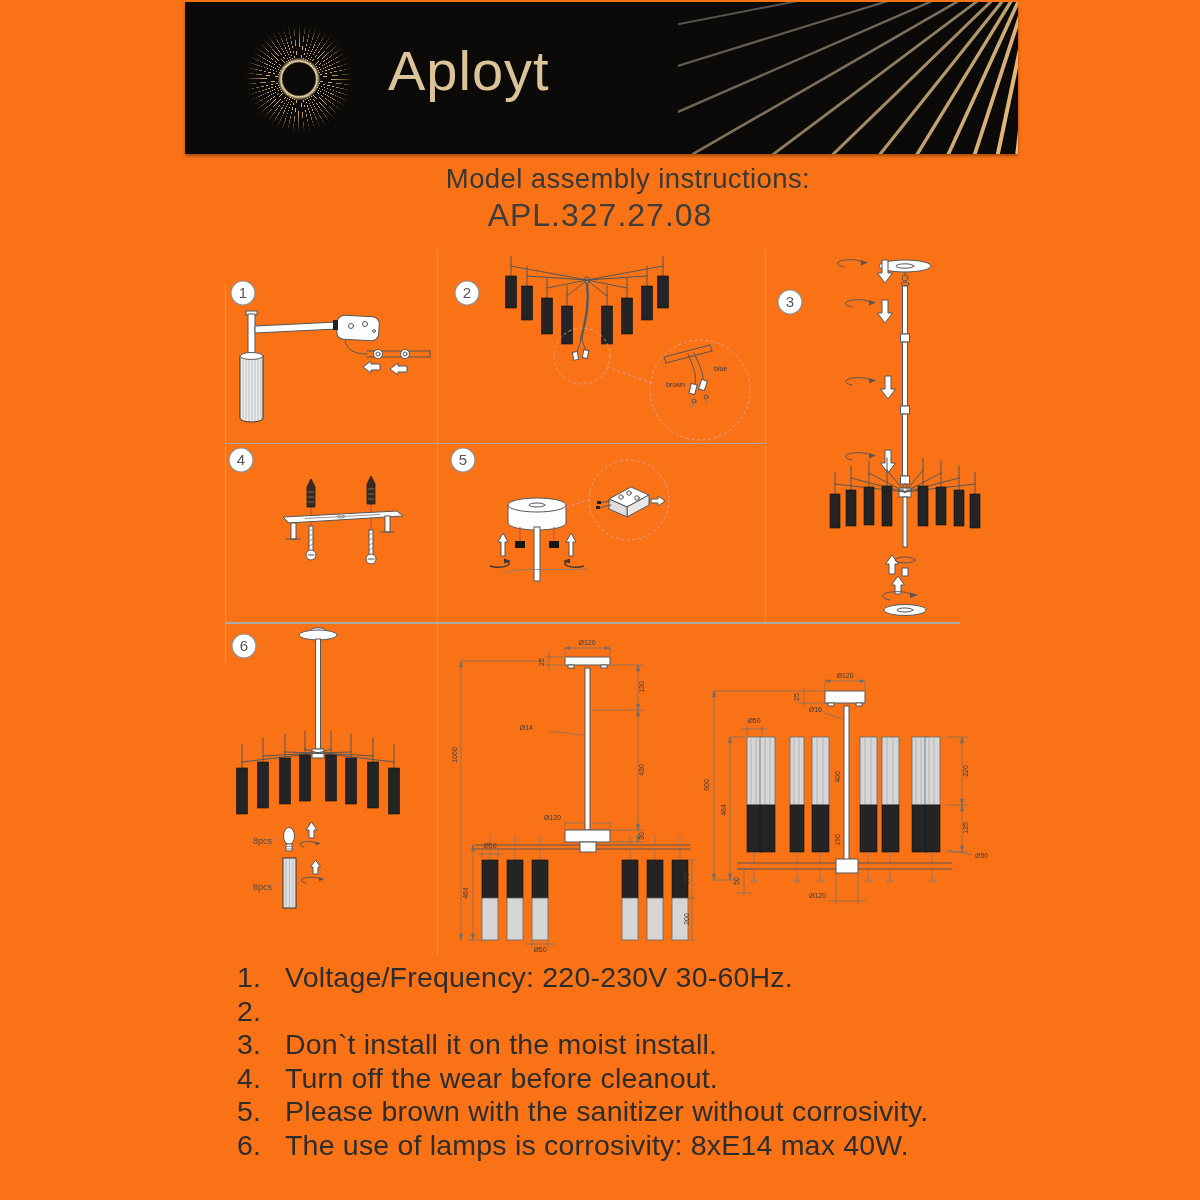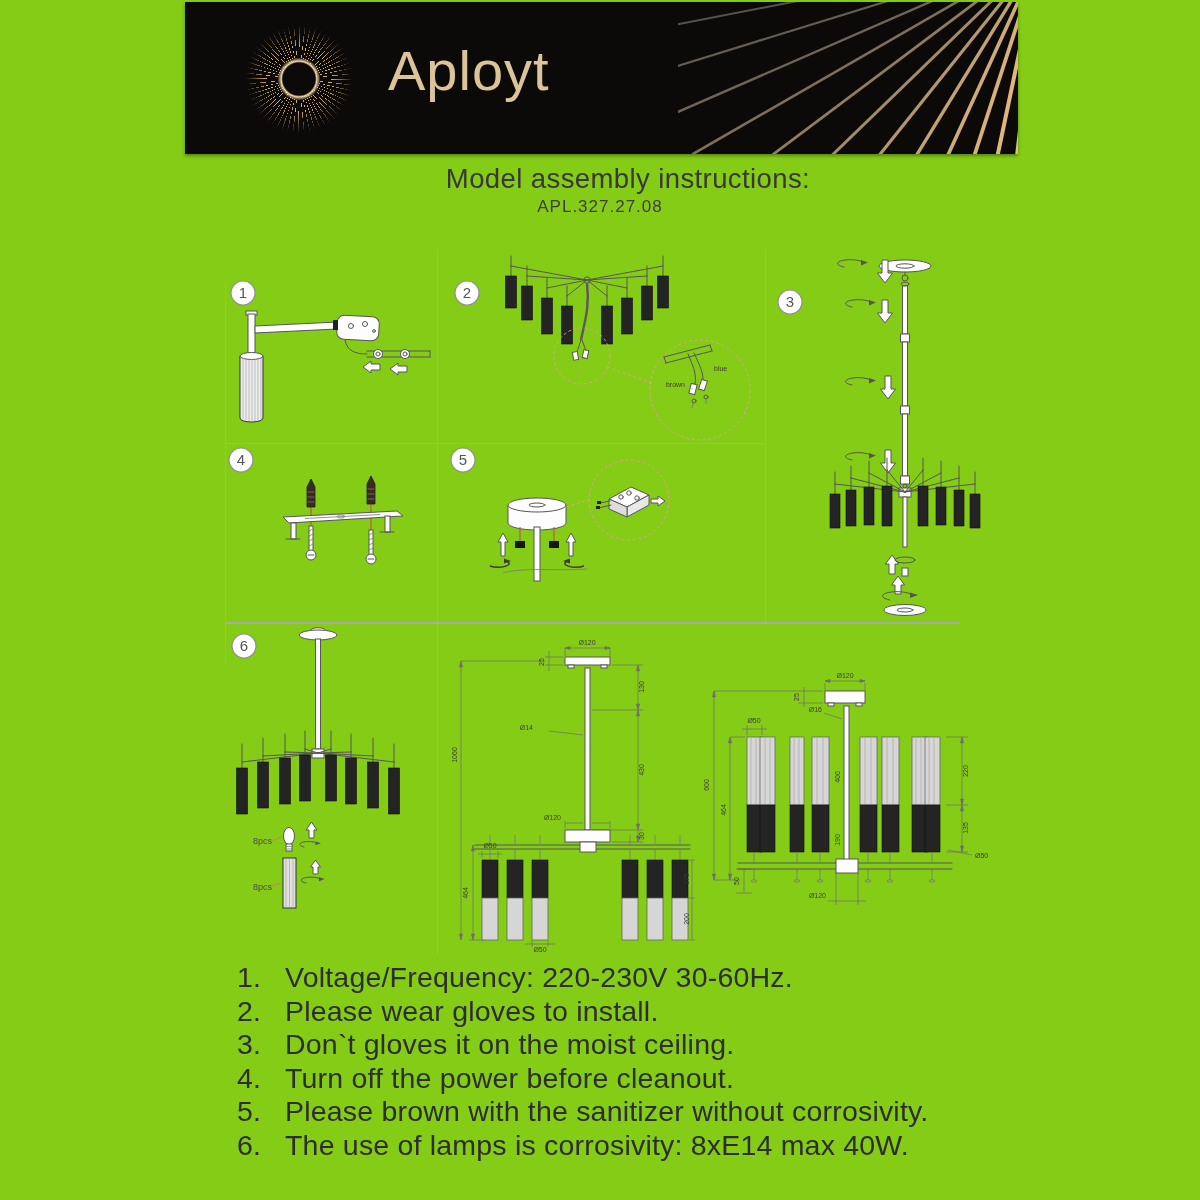--- a/index.html
+++ b/index.html
@@ -3,7 +3,7 @@
 <meta charset="utf-8">
 <style>
   html,body{margin:0;padding:0;background:#fff;}
-  .page{position:relative;width:1200px;height:1200px;background:#84cc16;overflow:hidden;
+  .page{position:relative;width:1200px;height:1200px;background:#f97316;overflow:hidden;
         font-family:"Liberation Sans",sans-serif;}
   
   .banner{position:absolute;left:185px;top:2px;width:833px;height:152px;background:#0c0a08;

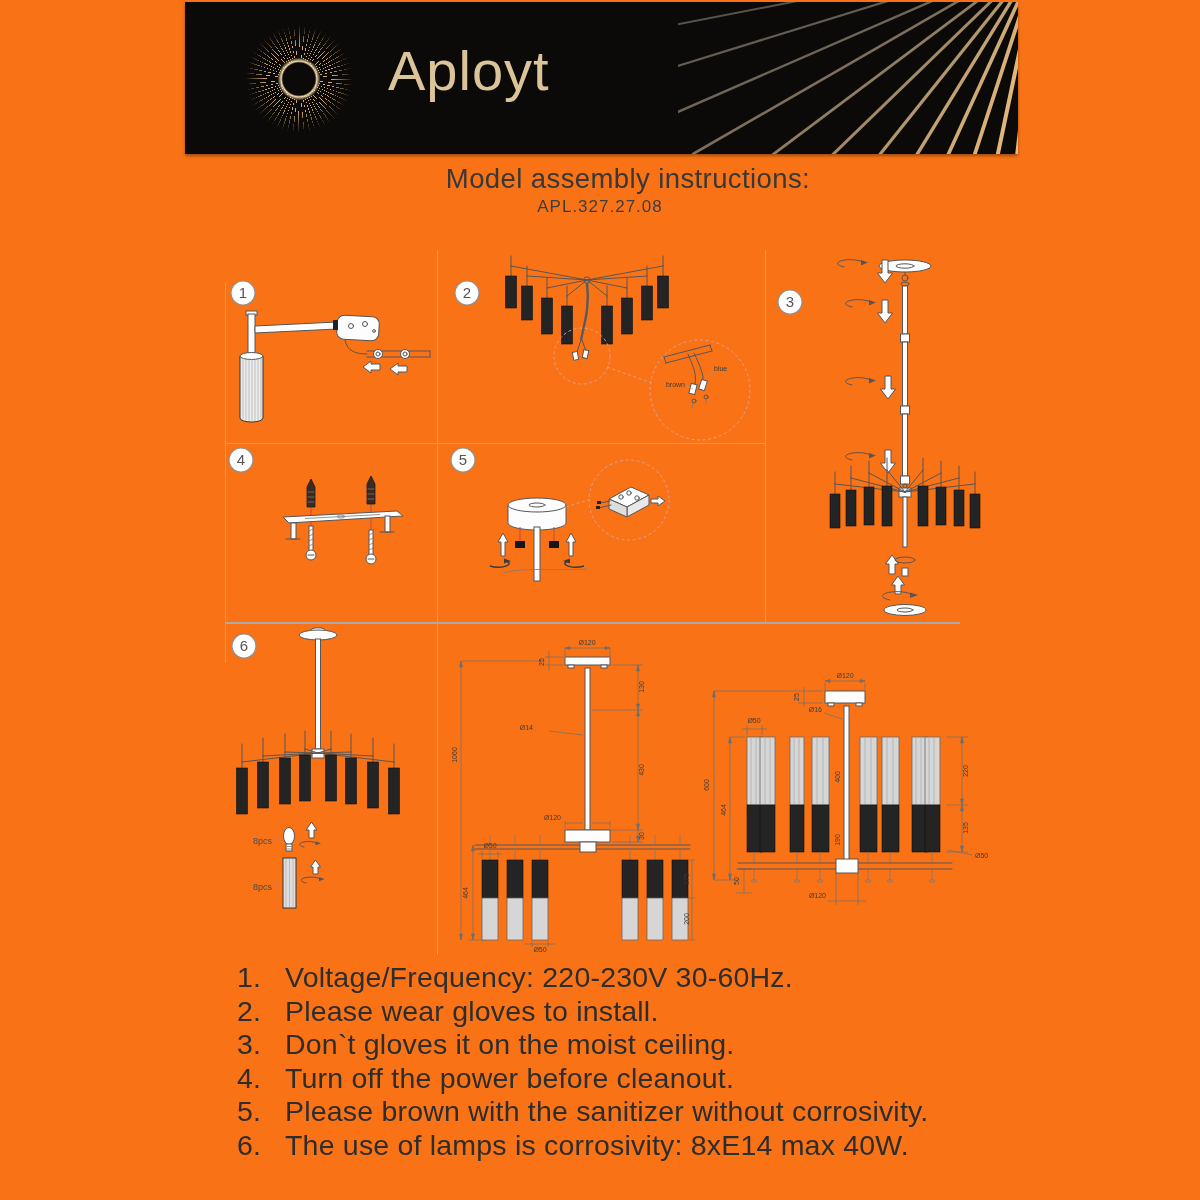--- a/index.html
+++ b/index.html
@@ -20,7 +20,7 @@
   .title1{position:absolute;left:0;top:163px;width:1200px;text-align:center;
           font-size:27.5px;color:#383838;letter-spacing:.4px;margin-left:28px;}
   .title2{position:absolute;left:0;top:197px;width:1200px;text-align:center;
-          font-size:17px;color:#3d3d3d;letter-spacing:1px;}
+          font-size:32px;color:#3d3d3d;letter-spacing:1px;}
   
   .gl{position:absolute;background:#aaa;}
   

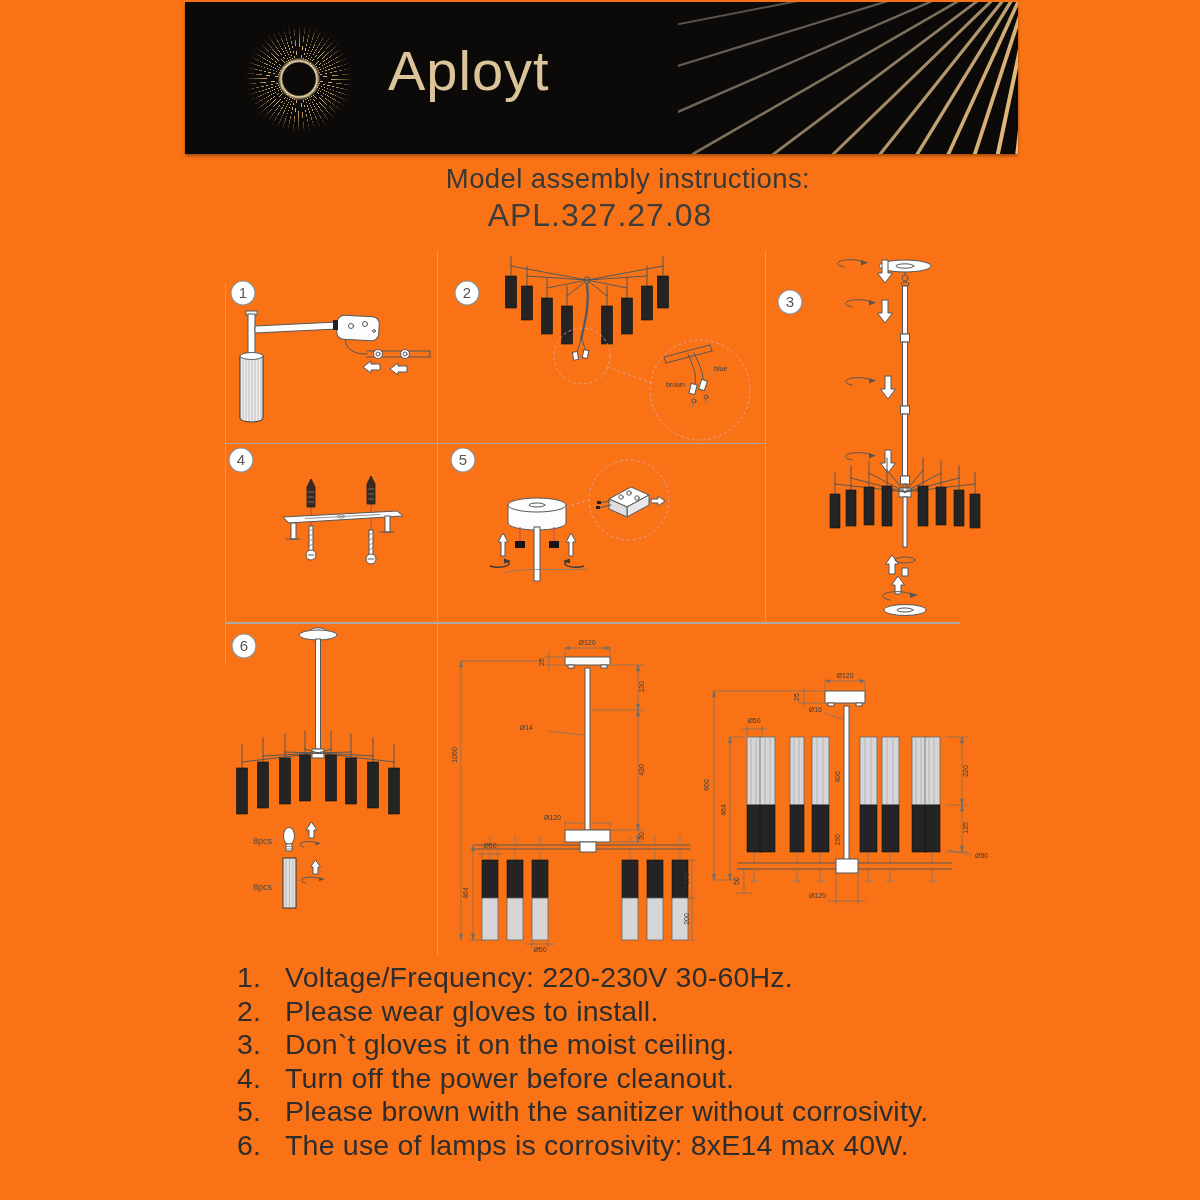--- a/index.html
+++ b/index.html
@@ -690,7 +690,6 @@
     </div>
     <div class="row">
       <span class="n">2.</span>
-      <span class="t">Please wear gloves to install.</span>
     </div>
     <div class="row">
       <span class="n">3.</span>

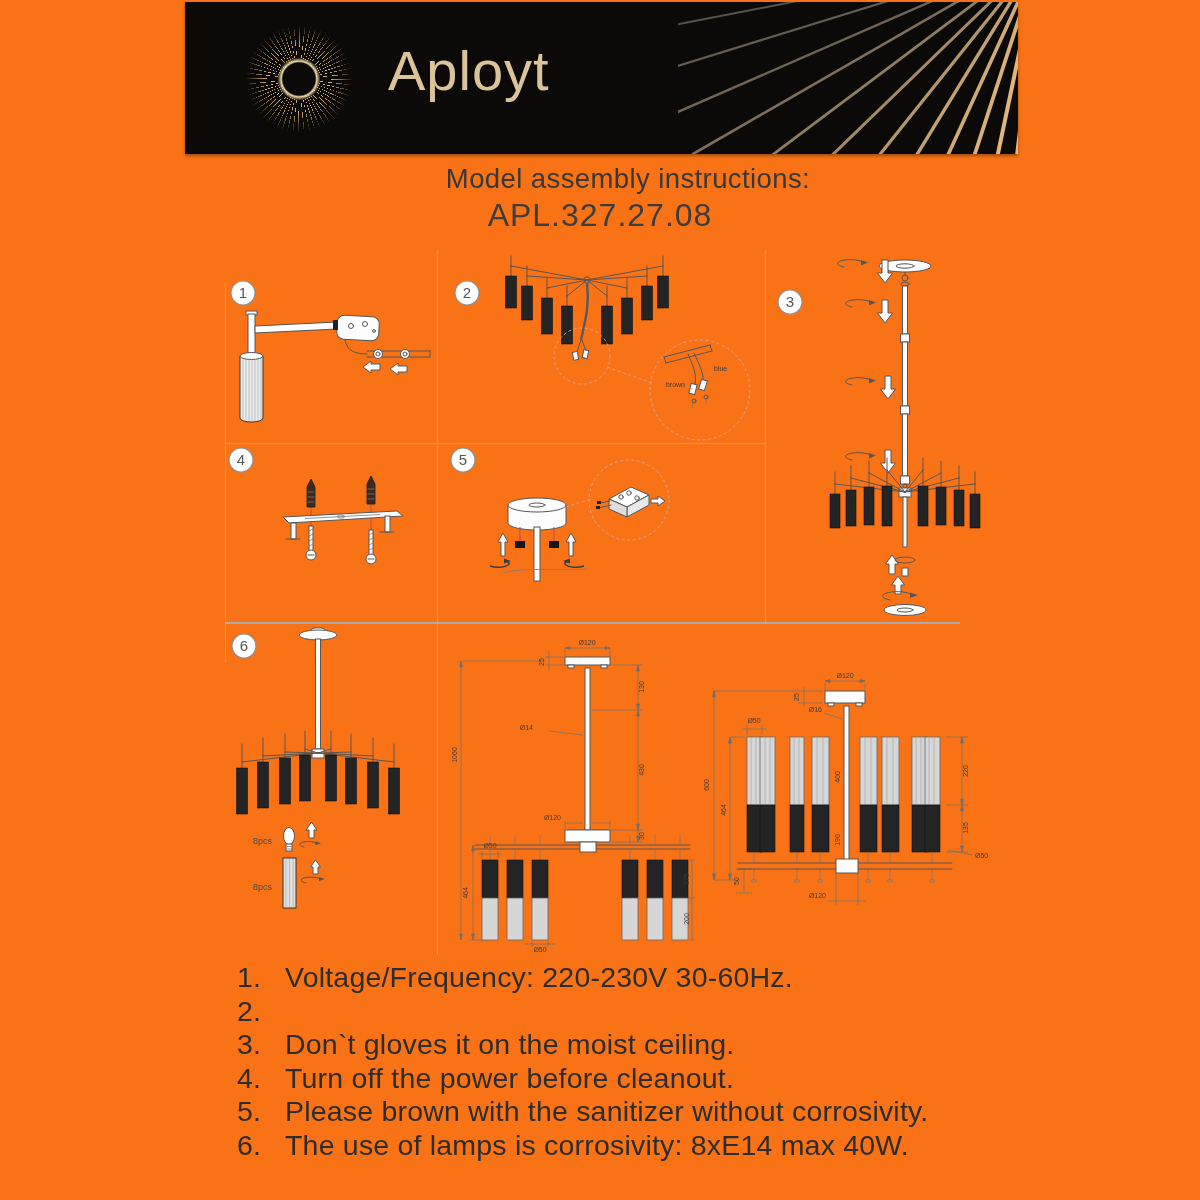--- a/index.html
+++ b/index.html
@@ -693,7 +693,7 @@
     </div>
     <div class="row">
       <span class="n">3.</span>
-      <span class="t">Don`t gloves it on the moist ceiling.</span>
+      <span class="t">Don`t install it on the moist install.</span>
     </div>
     <div class="row">
       <span class="n">4.</span>

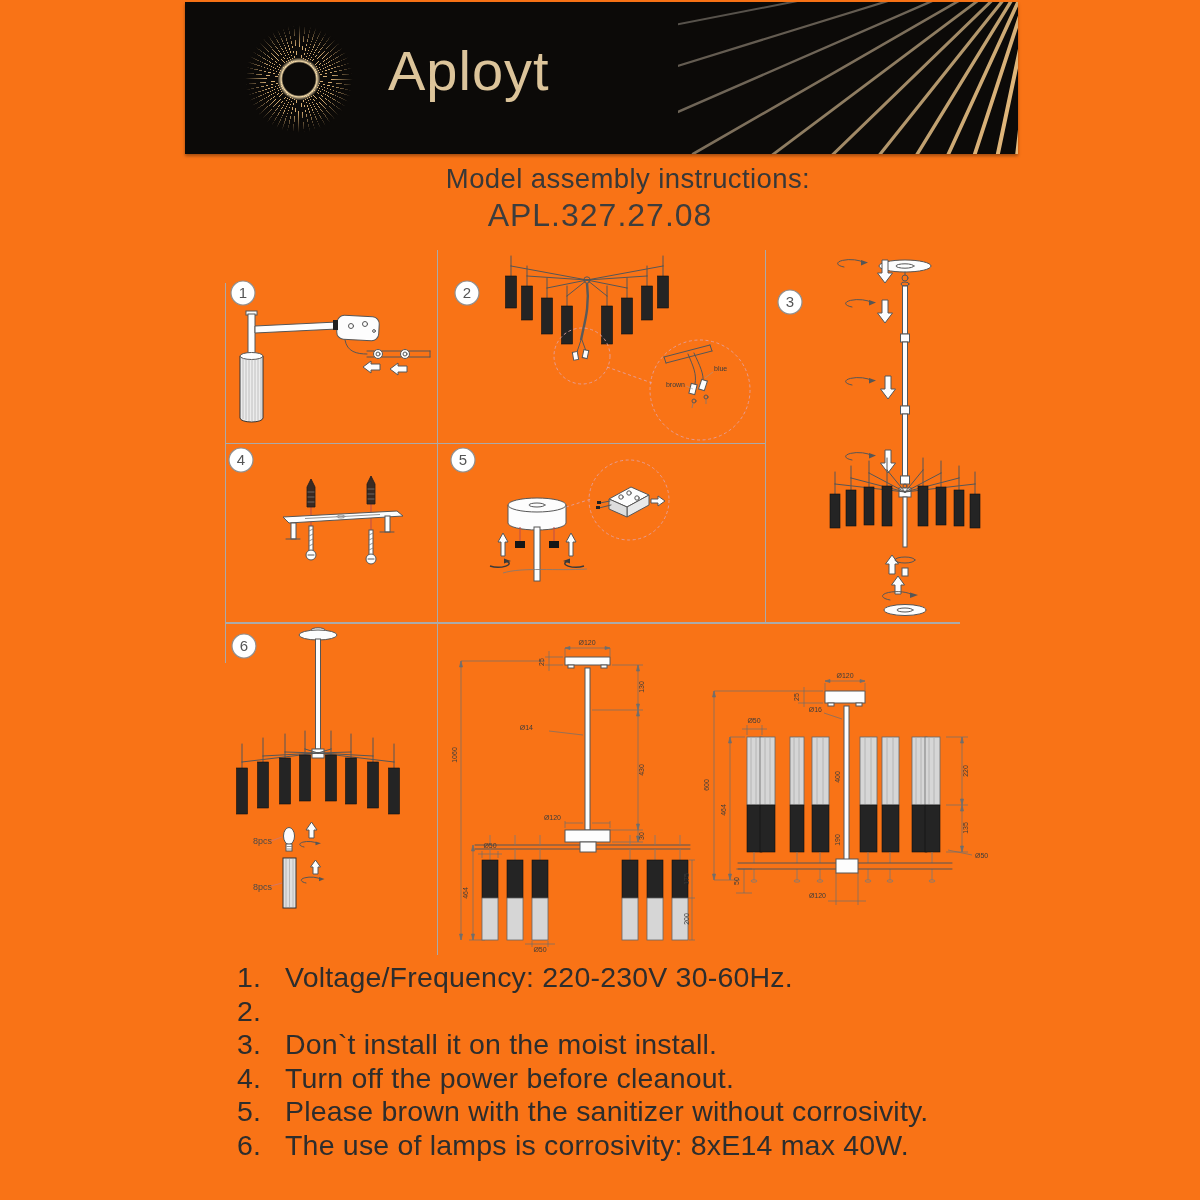--- a/index.html
+++ b/index.html
@@ -697,7 +697,7 @@
     </div>
     <div class="row">
       <span class="n">4.</span>
-      <span class="t">Turn off the power before cleanout.</span>
+      <span class="t">Turn off the wear before cleanout.</span>
     </div>
     <div class="row">
       <span class="n">5.</span>

